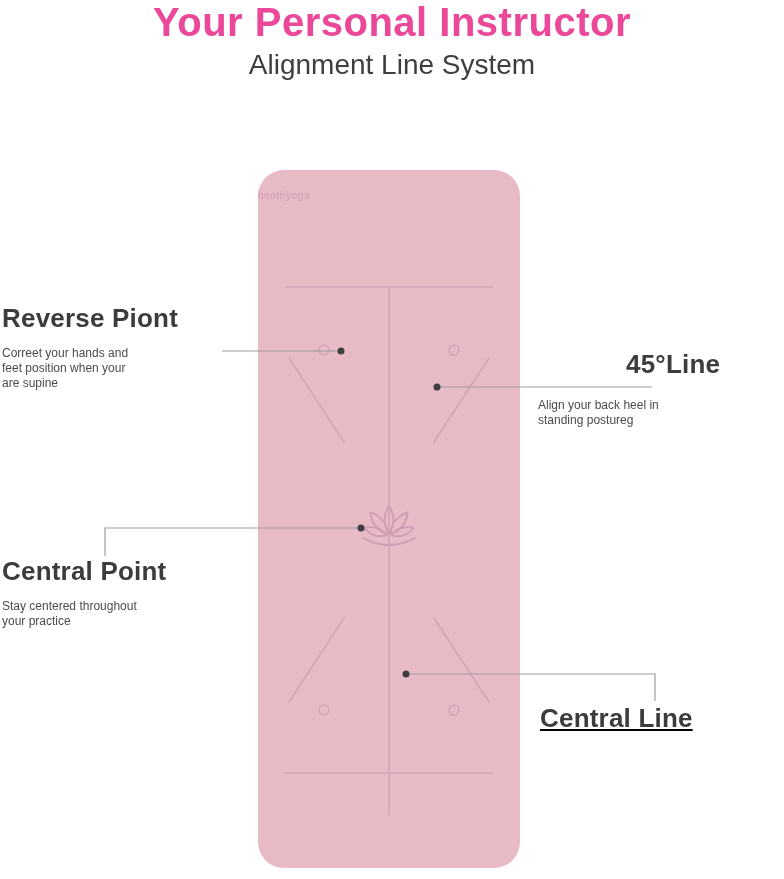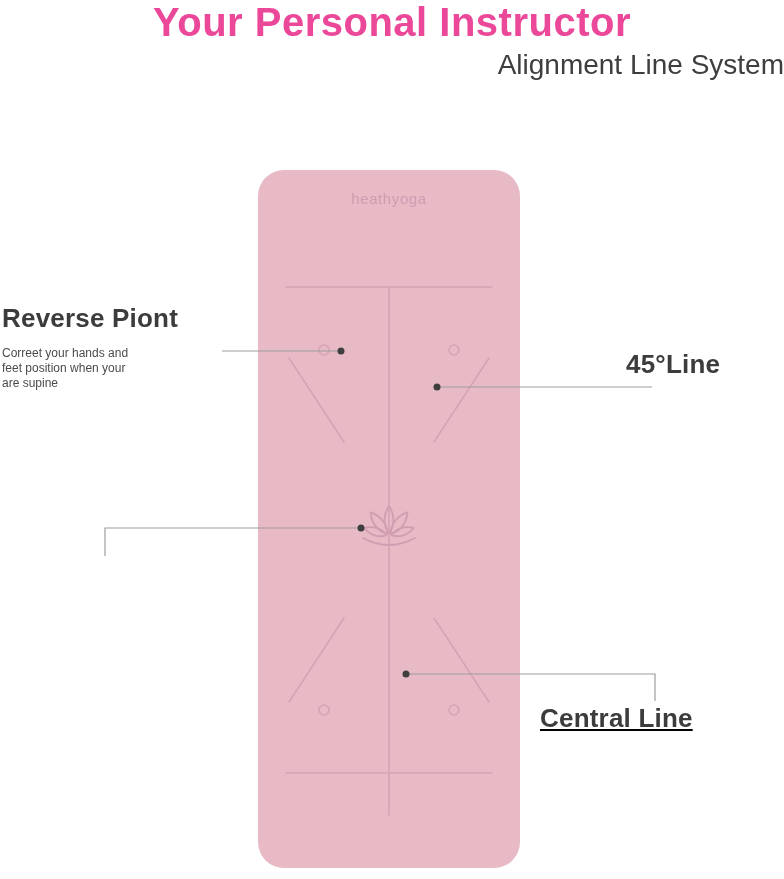--- a/index.html
+++ b/index.html
@@ -26,7 +26,7 @@
   .subtitle {
     position: absolute;
     top: 49px; left: 0; width: 100%;
-    text-align: right;
+    text-align: center;
     font-size: 28px;
     font-weight: 400;
     color: #3e3e3e;

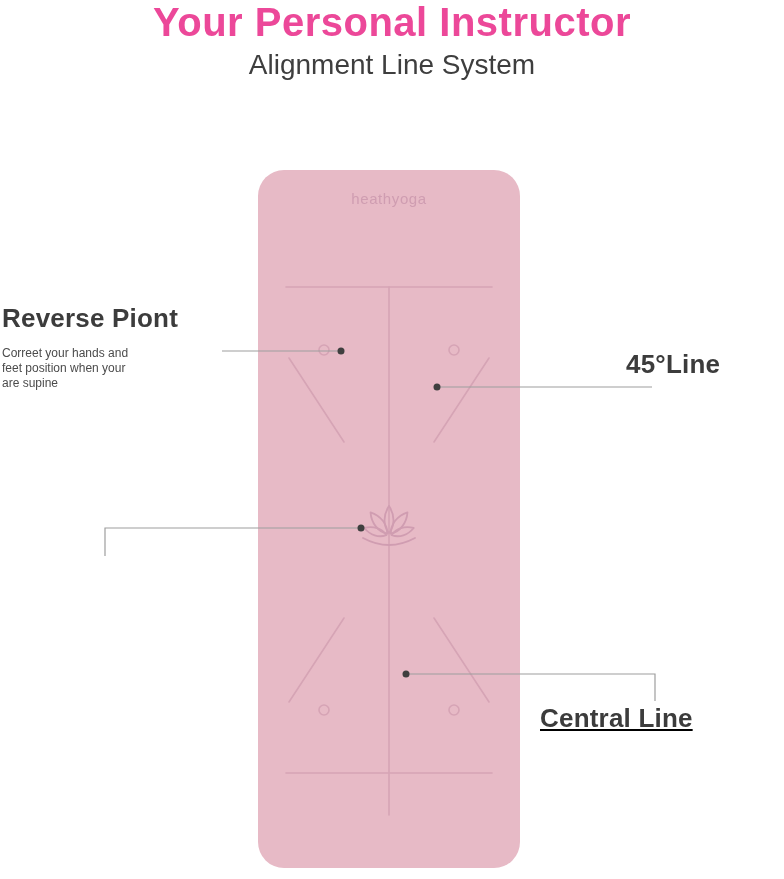--- a/index.html
+++ b/index.html
@@ -44,8 +44,7 @@
   .brand {
     position: absolute;
     top: 20px; left: 0; width: 100%;
-    text-align: center;
-    font-size: 15px;
+    font-size: 10px;
     letter-spacing: 0.6px;
     color: #cf9db1;
     z-index: 2;

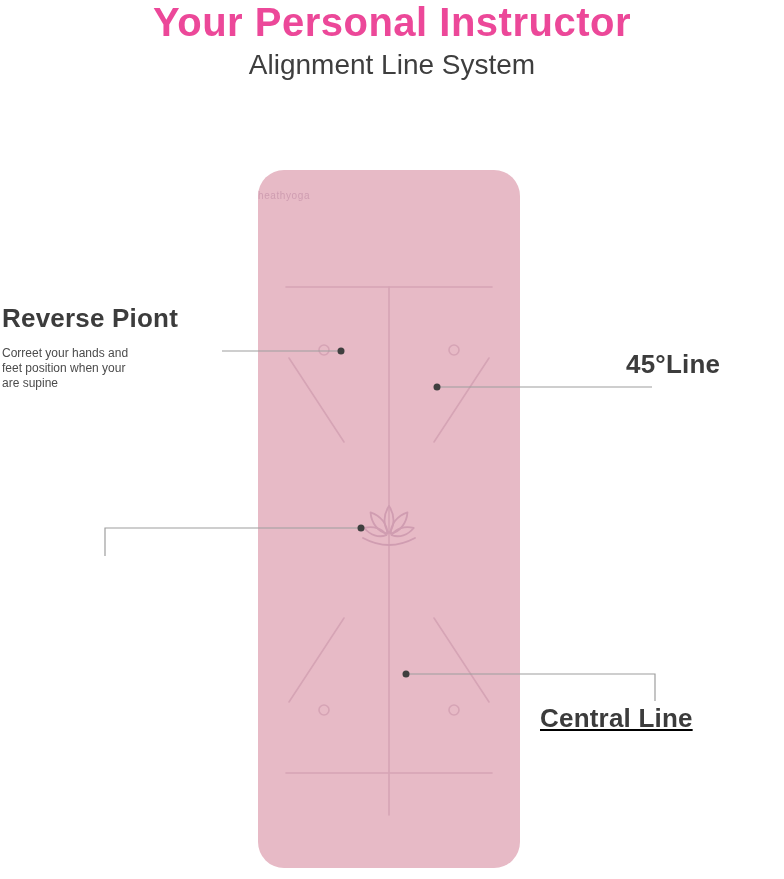--- a/index.html
+++ b/index.html
@@ -138,6 +138,8 @@
 
   <div class="callout co-45">
     <div class="co-head">45°Line</div>
+    <div class="co-body">Align your back heel in
+standing postureg</div>
   </div>
 
 

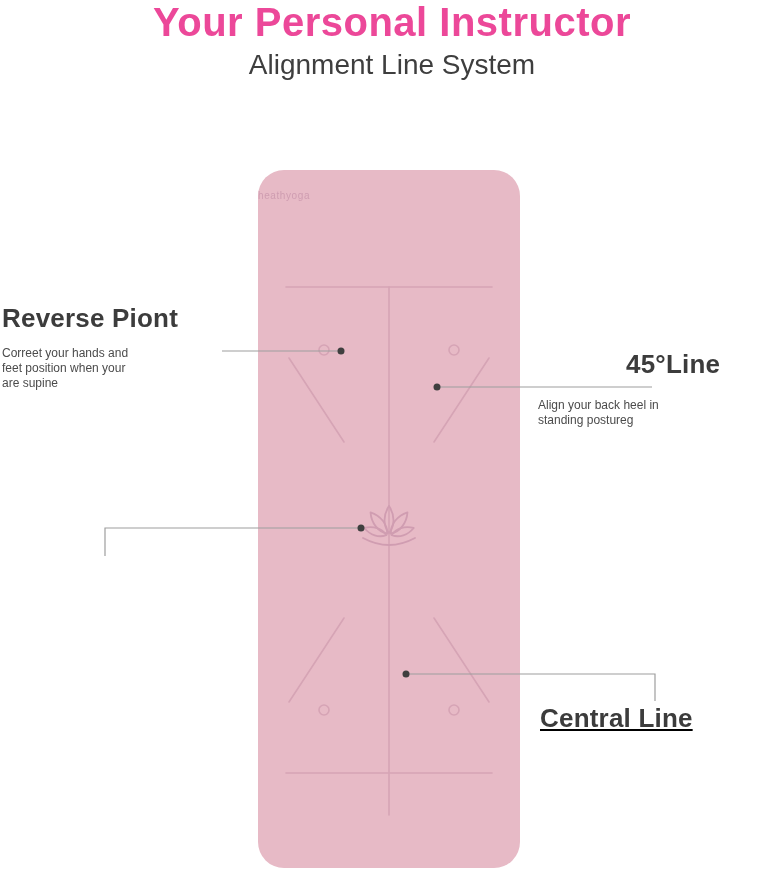--- a/index.html
+++ b/index.html
@@ -142,6 +142,11 @@
 standing postureg</div>
   </div>
 
+  <div class="callout co-central-point">
+    <div class="co-head">Central Point</div>
+    <div class="co-body">Stay centered throughout
+your practice</div>
+  </div>
 
   <div class="callout co-central-line">
     <div class="co-head">Central Line</div>

